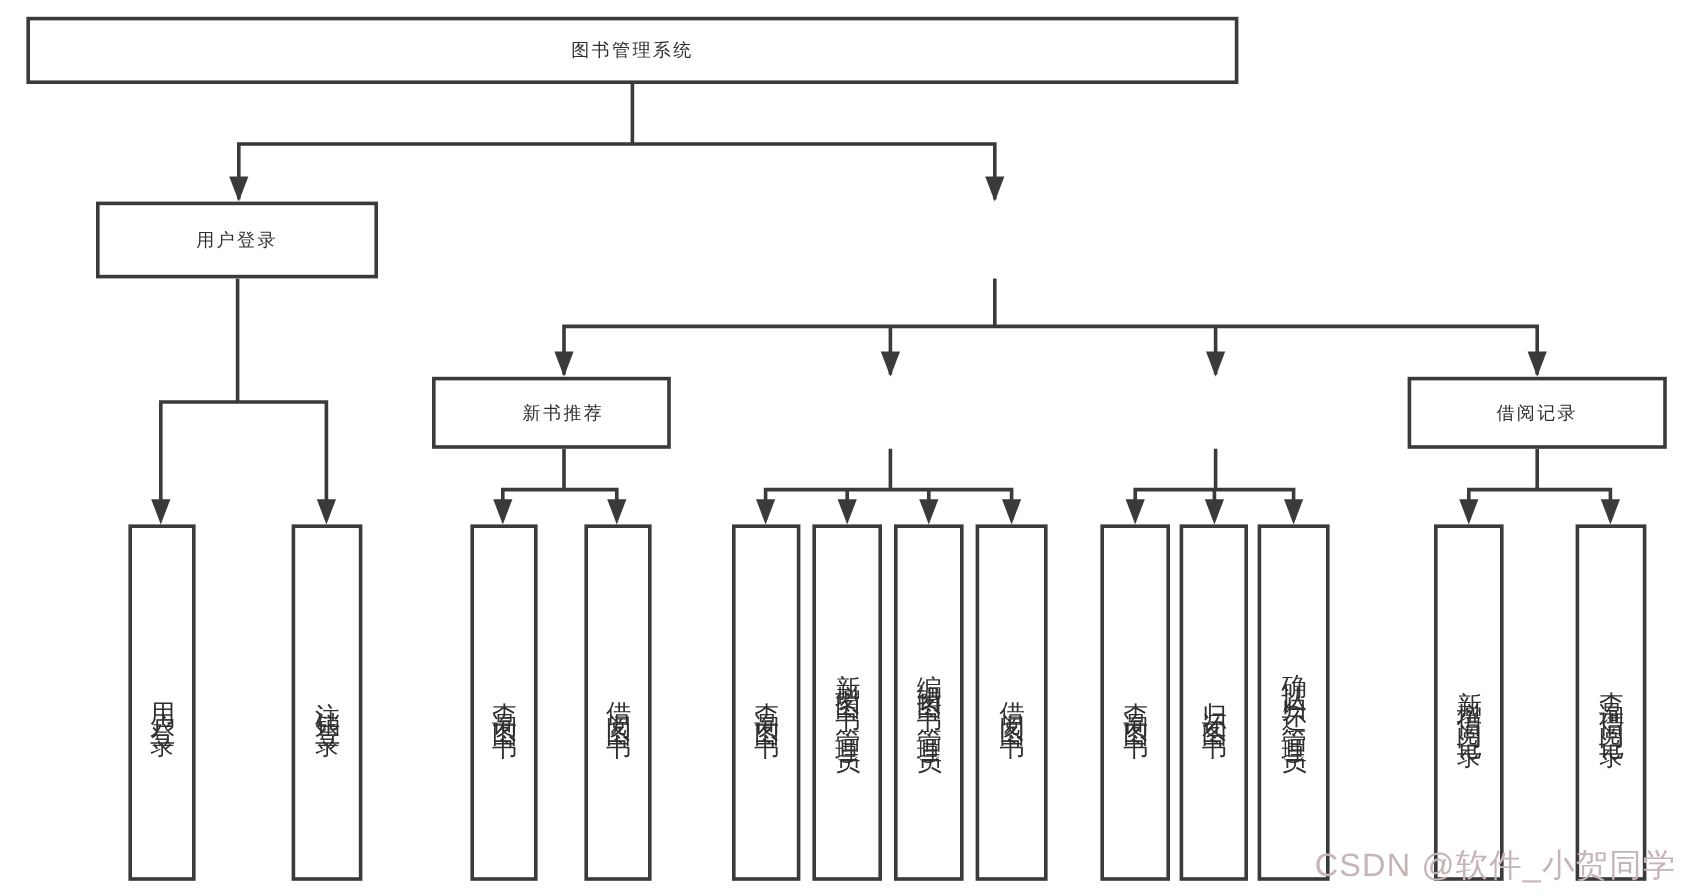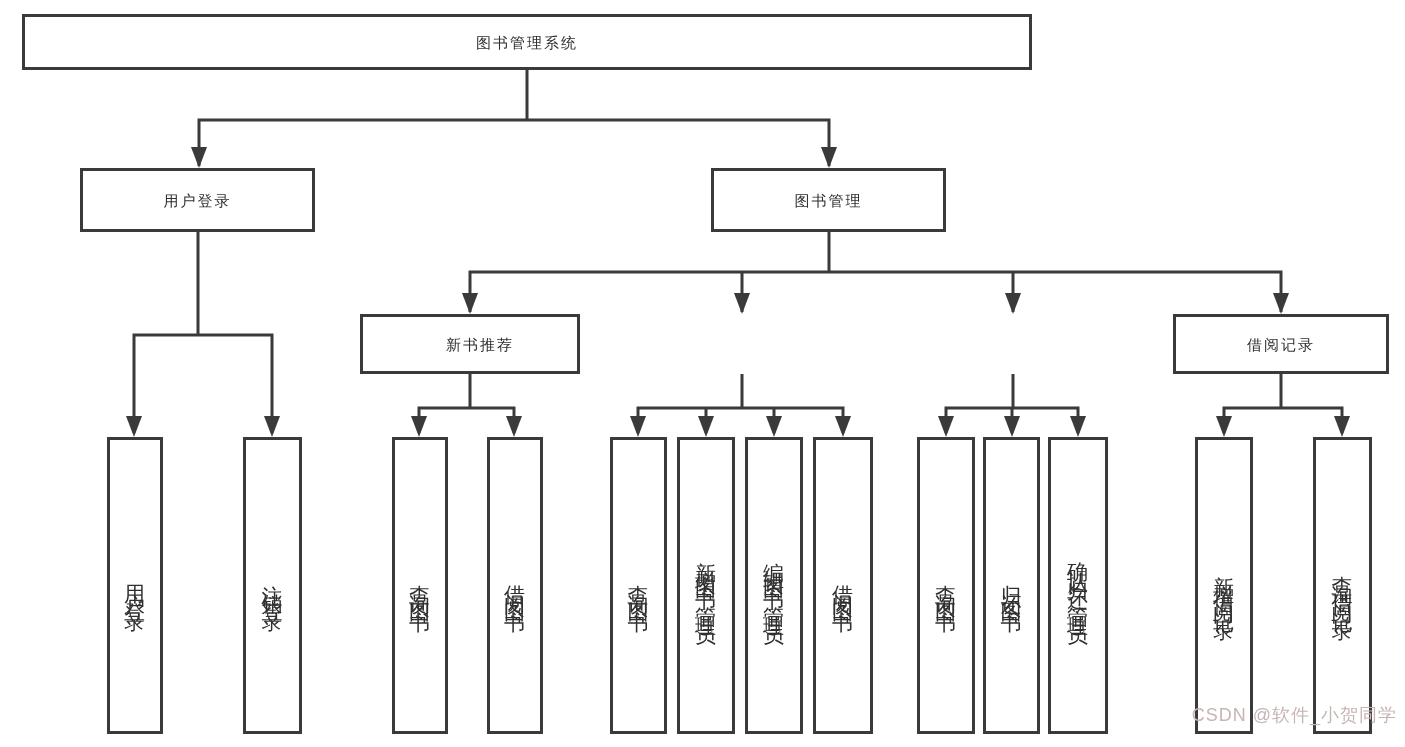--- a/index.html
+++ b/index.html
@@ -125,7 +125,6 @@
   <div class="node h root">图书管理系统</div>
 
   <div class="node h b-user">用户登录</div>
-  <div class="node h b-book">图书管理</div>
 
   <div class="node h b-rec">新书推荐</div>
   <div class="node h b-recd">借阅记录</div>

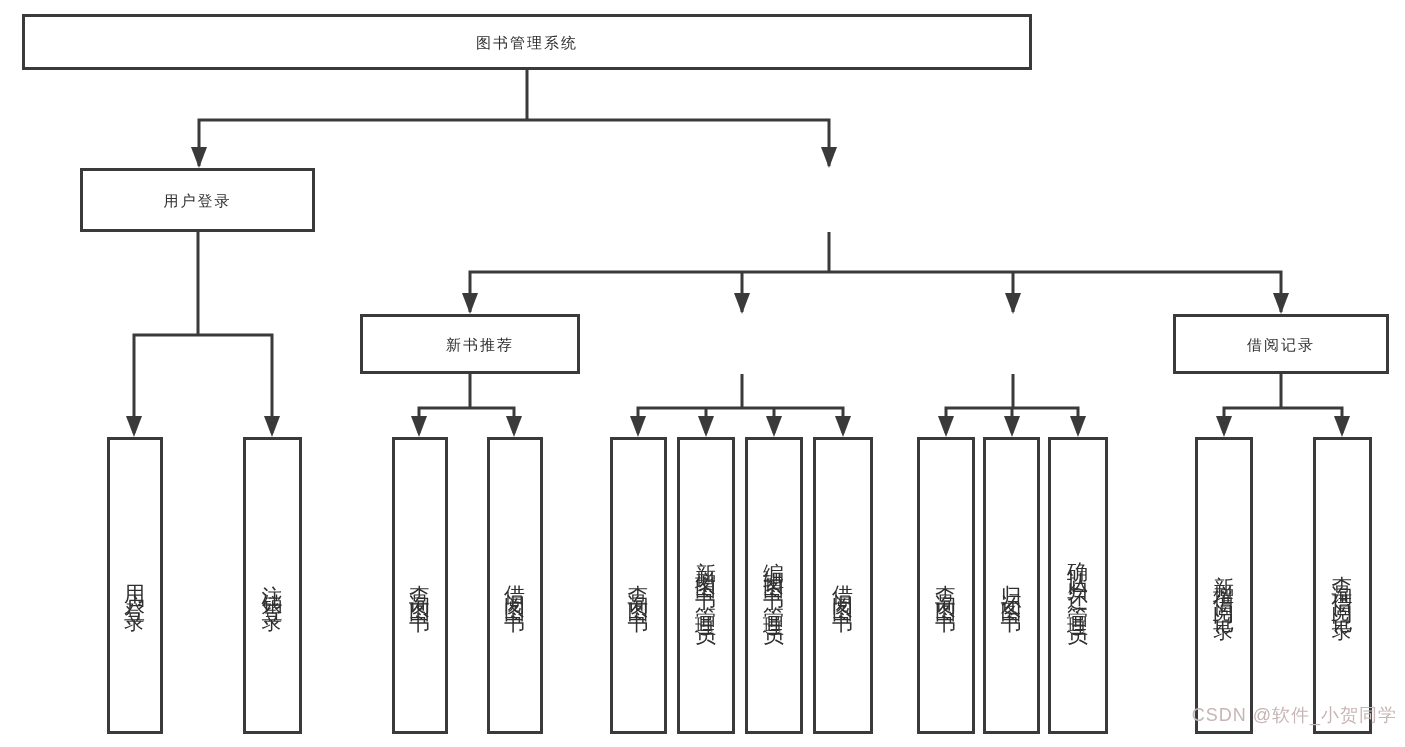--- a/index.html
+++ b/index.html
@@ -48,7 +48,7 @@
   .root   { left: 22px;   top: 14px;  width: 1010px; height: 56px; }
   .b-user { left: 80px;   top: 168px; width: 235px;  height: 64px; }
   .b-book { left: 711px;  top: 168px; width: 235px;  height: 64px; }
-  .b-rec  { left: 360px;  top: 314px; width: 220px;  height: 60px; padding-left: 20px; }
+  .b-rec  { left: 360px;  top: 314px; width: 199px;  height: 60px; padding-left: 20px; }
   .b-bor  { left: 634px;  top: 314px; width: 216px;  height: 60px; }
   .b-cur  { left: 905px;  top: 314px; width: 216px;  height: 60px; }
   .b-recd { left: 1173px; top: 314px; width: 216px;  height: 60px; }

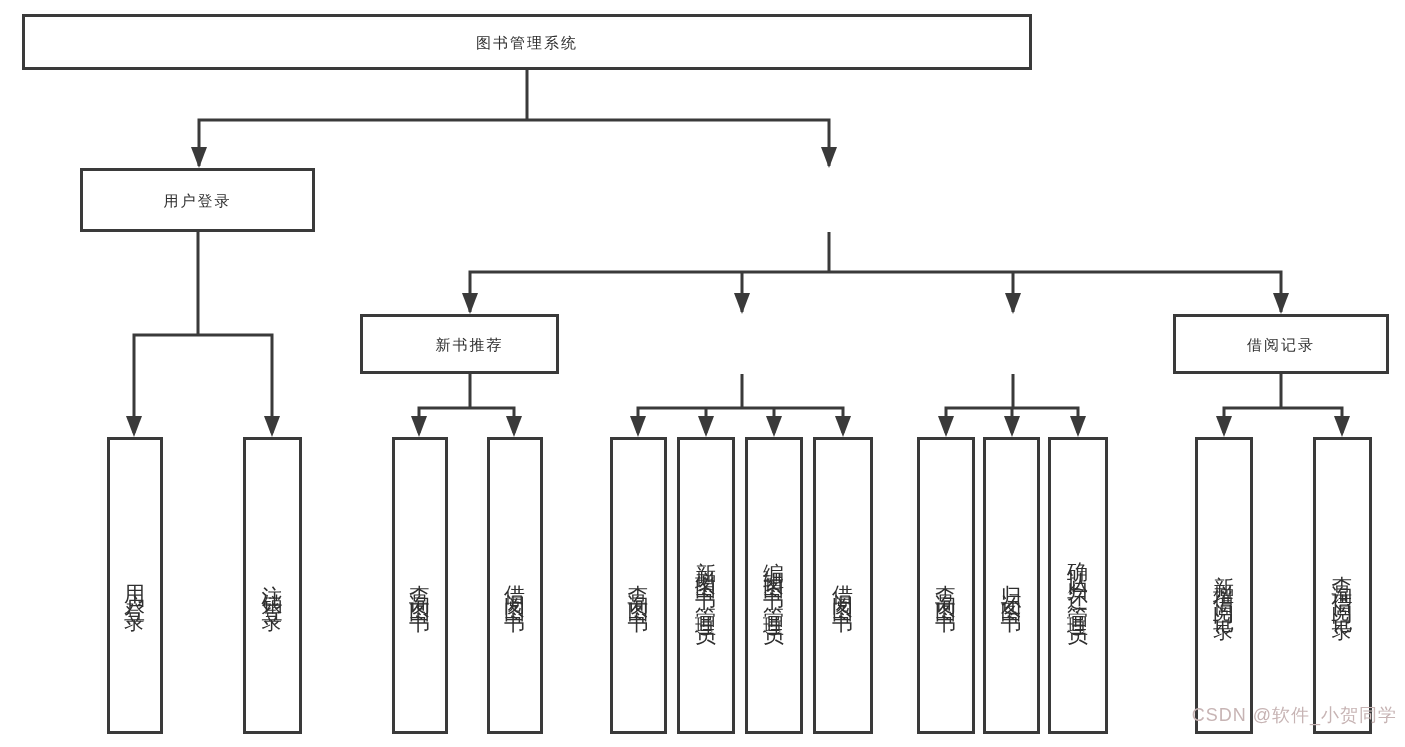--- a/index.html
+++ b/index.html
@@ -68,8 +68,8 @@
   .watermark {
     position: absolute;
     right: 8px;
-    bottom: 20px;
-    font-size: 18px;
+    bottom: 8px;
+    font-size: 27px;
     color: var(--watermark);
     letter-spacing: 1px;
     z-index: 5;

